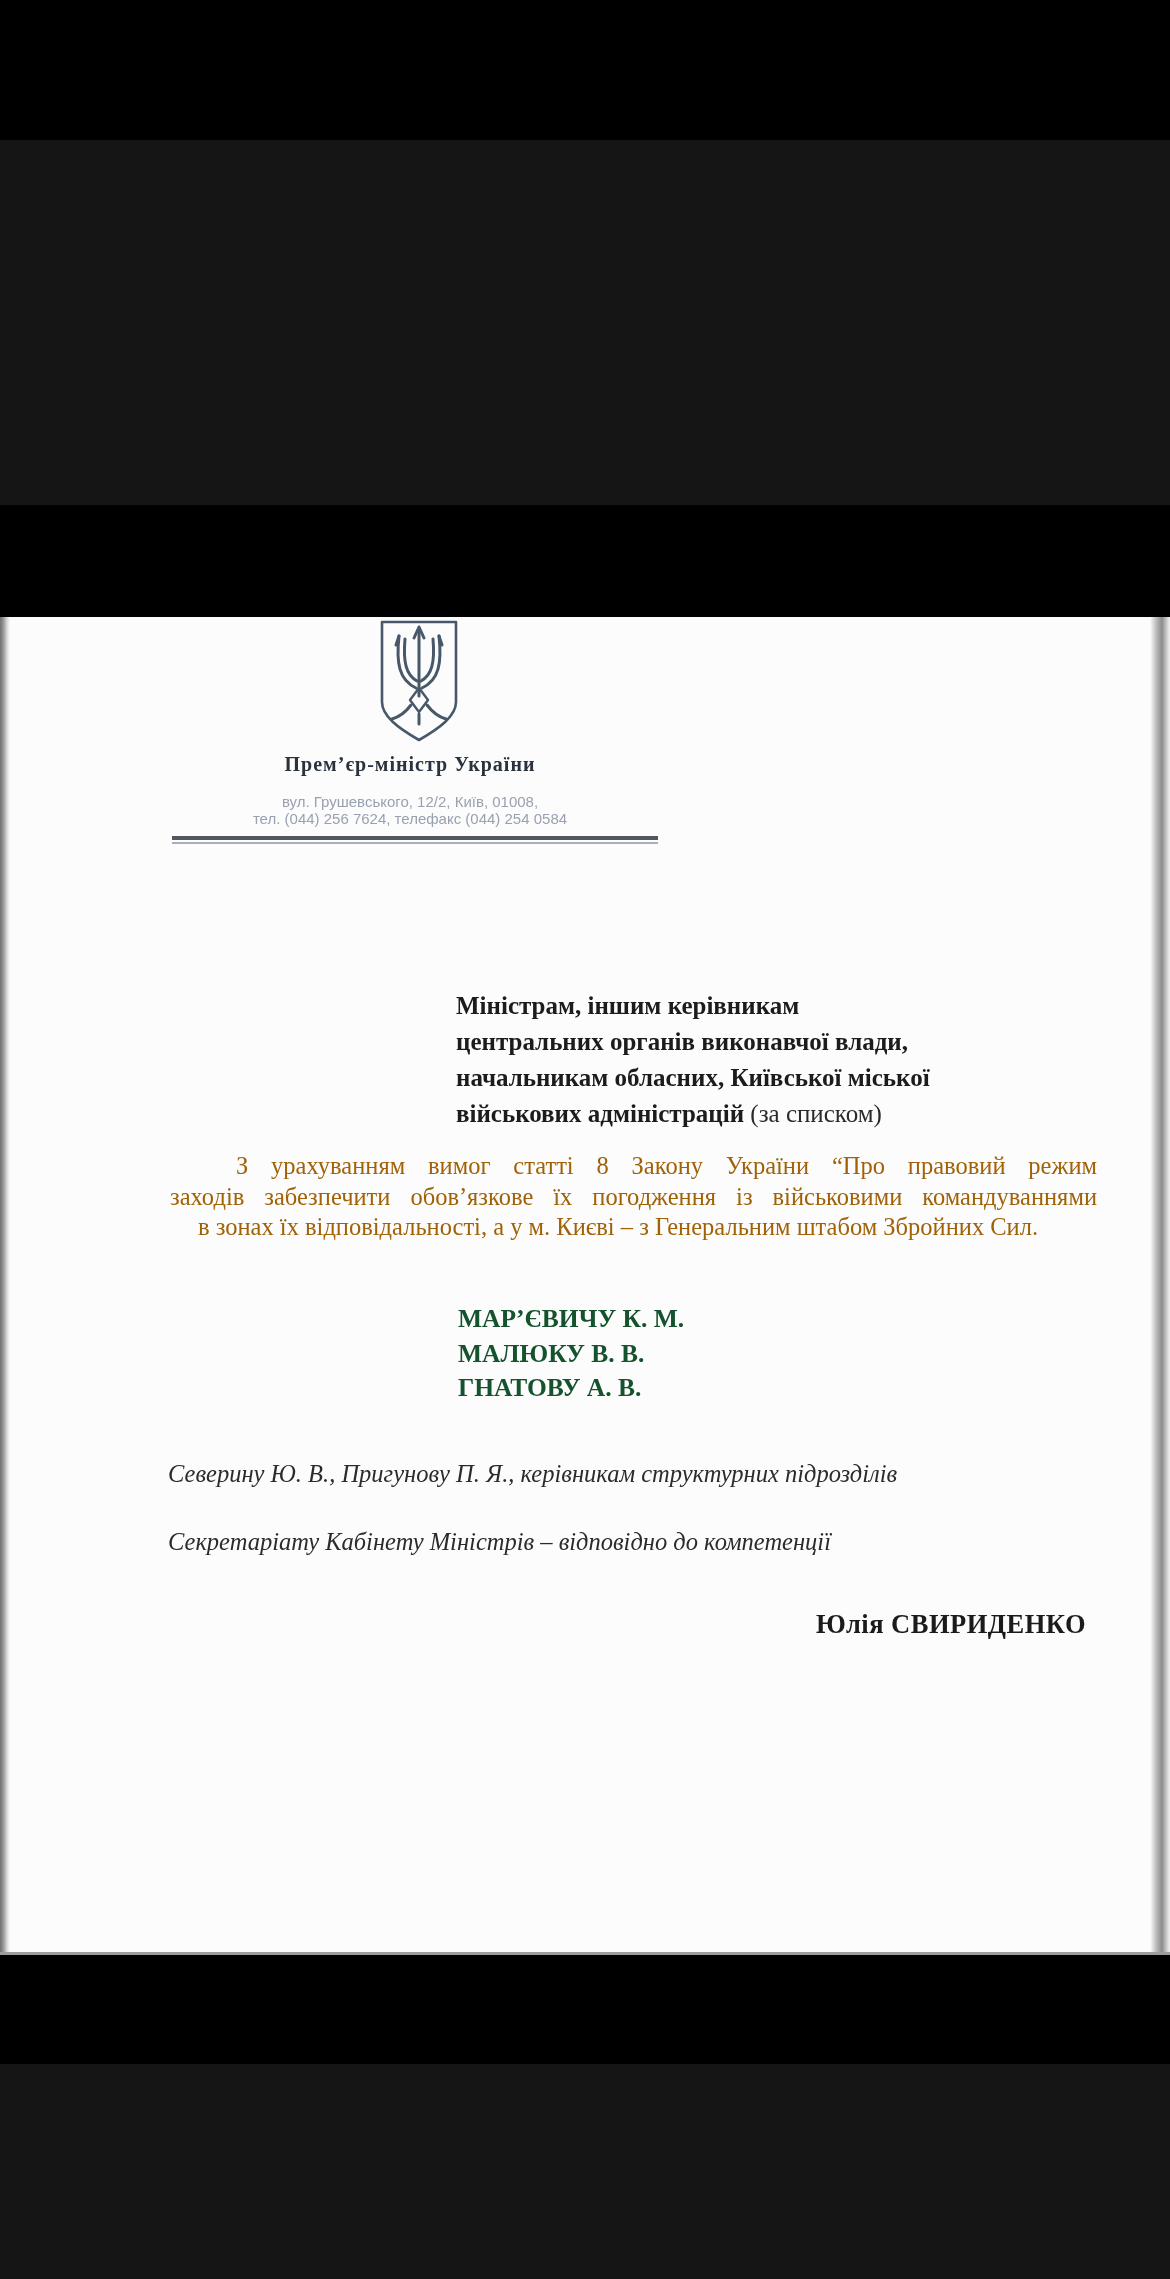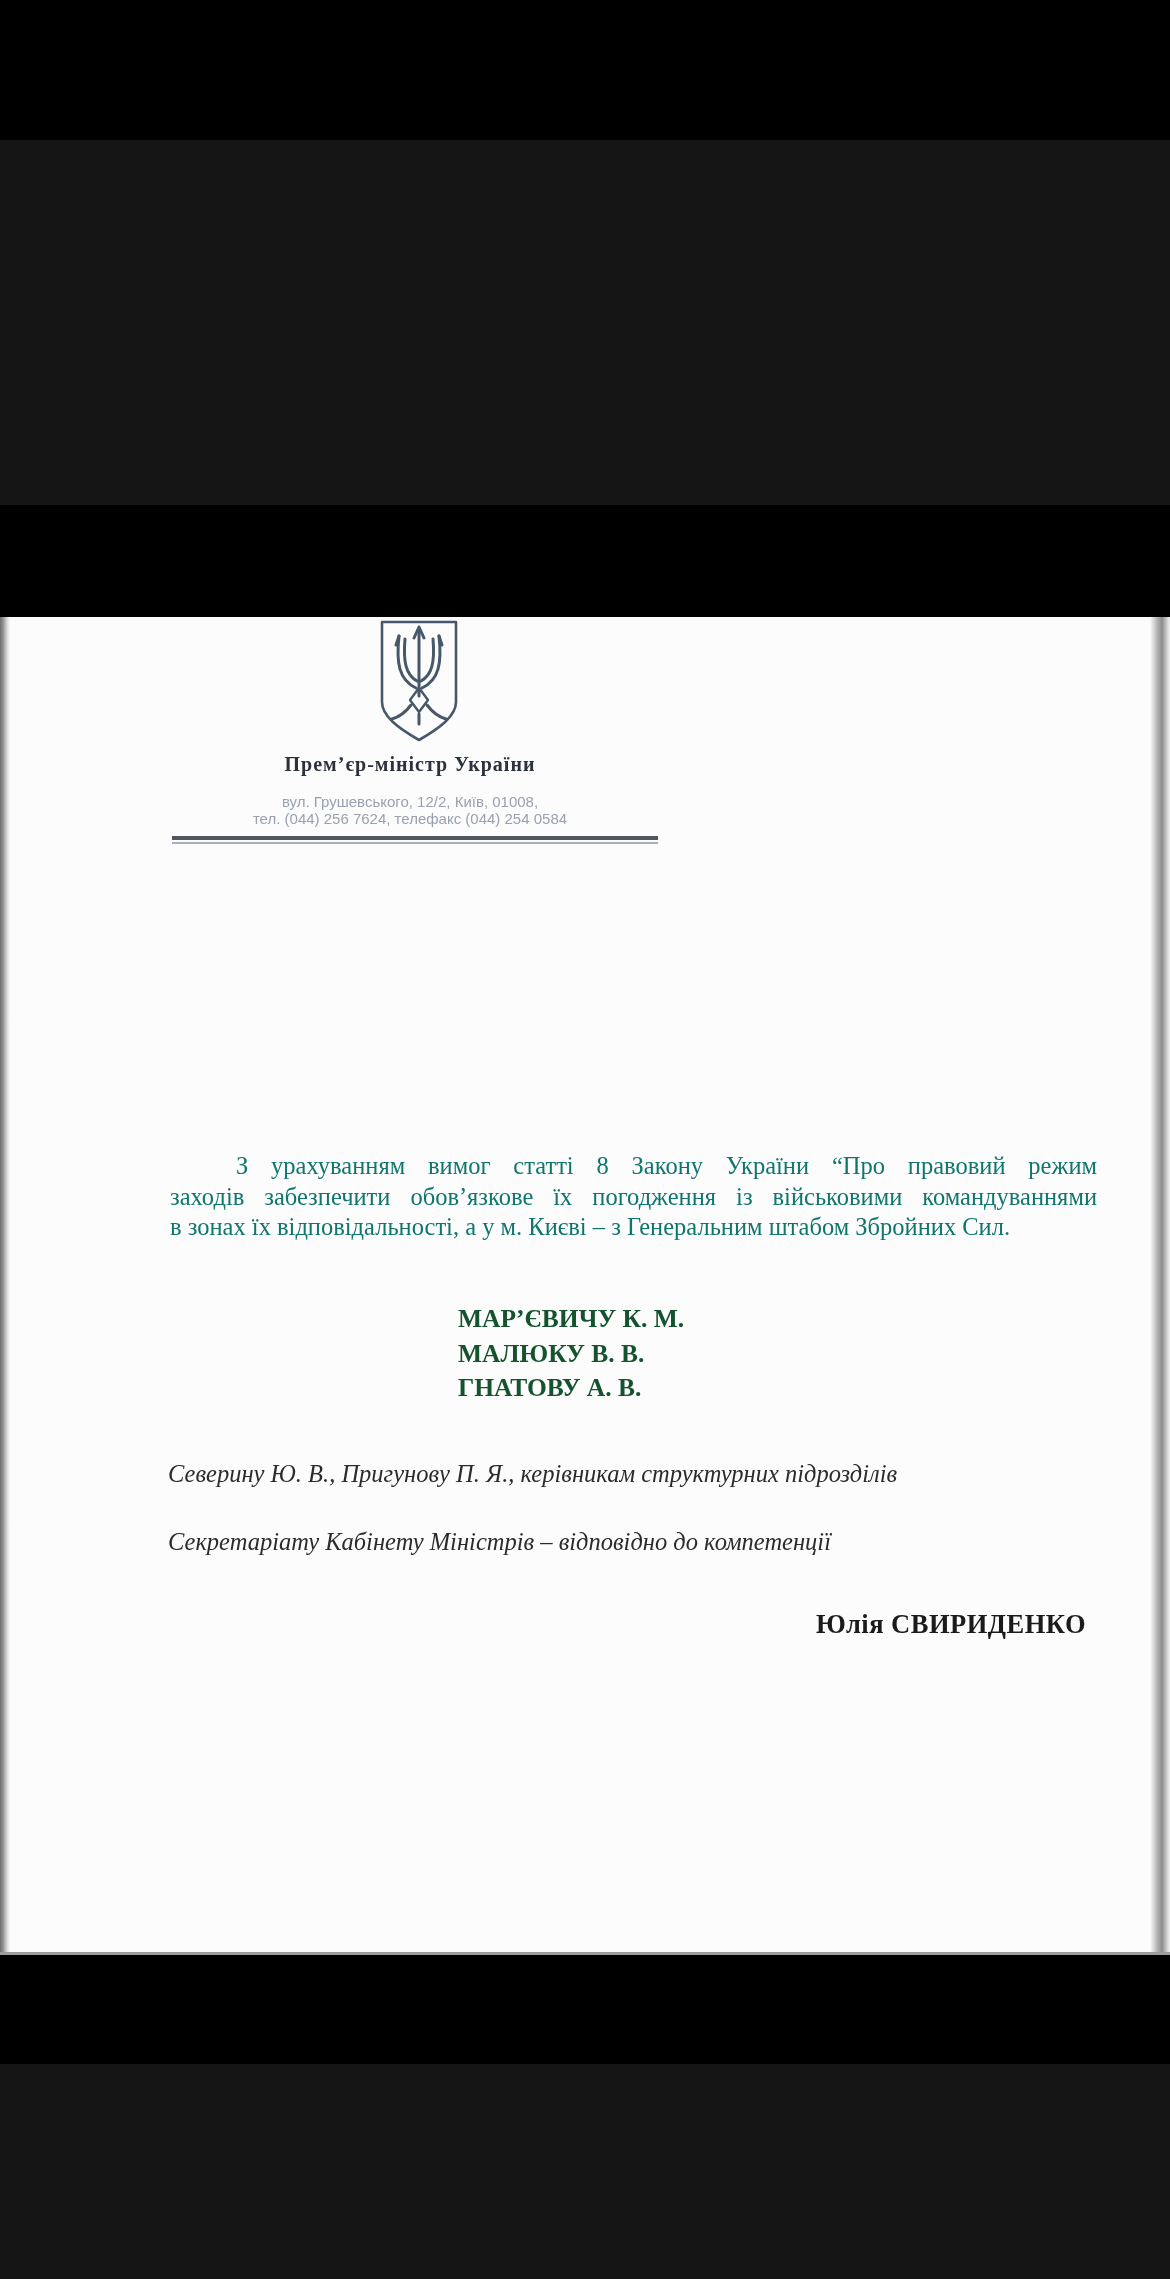--- a/index.html
+++ b/index.html
@@ -109,6 +109,12 @@
         <div class="rule-light"></div>
       </div>
 
+      <div class="recipient">
+        <div>Міністрам, іншим керівникам</div>
+        <div>центральних органів виконавчої влади,</div>
+        <div>начальникам обласних, Київської міської</div>
+        <div><span>військових адміністрацій</span> <span class="light">(за списком)</span></div>
+      </div>
 
       <div class="body-par">
         <div class="body-line first">З урахуванням вимог статті 8 Закону України “Про правовий режим</div>

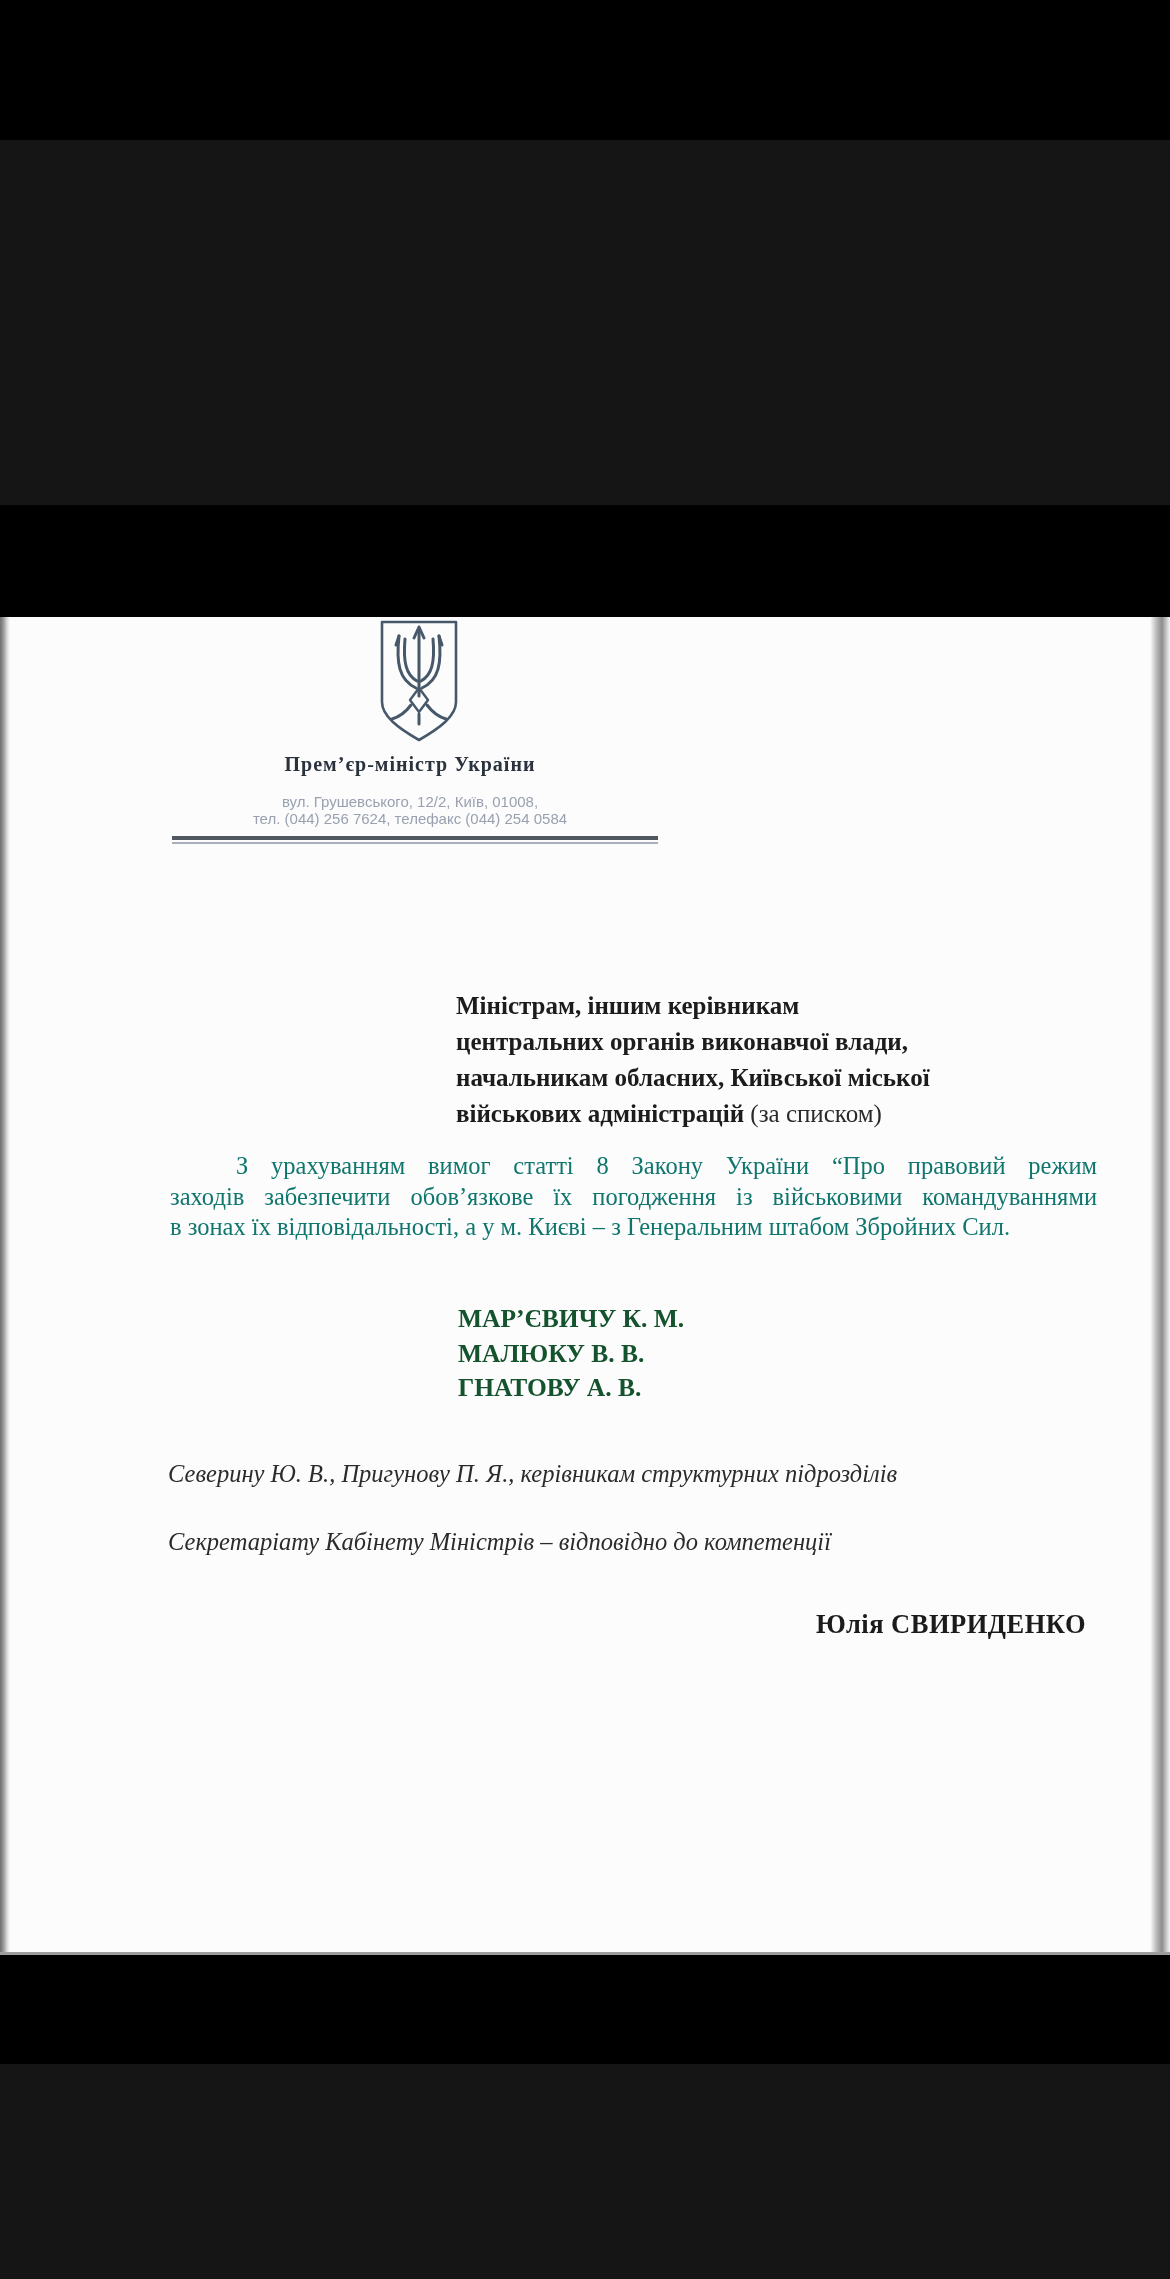--- a/index.html
+++ b/index.html
@@ -48,7 +48,7 @@
 
   .body-par{
     position:absolute;left:170px;top:534px;width:927px;
-    font-size:24.5px;line-height:30.6px;color:#0f766e;
+    font-size:24.5px;line-height:30.6px;color:#a16207;
   }
   .body-line{text-align:justify;text-align-last:justify;white-space:normal;}
   .body-line.first{padding-left:66px;width:861px;}

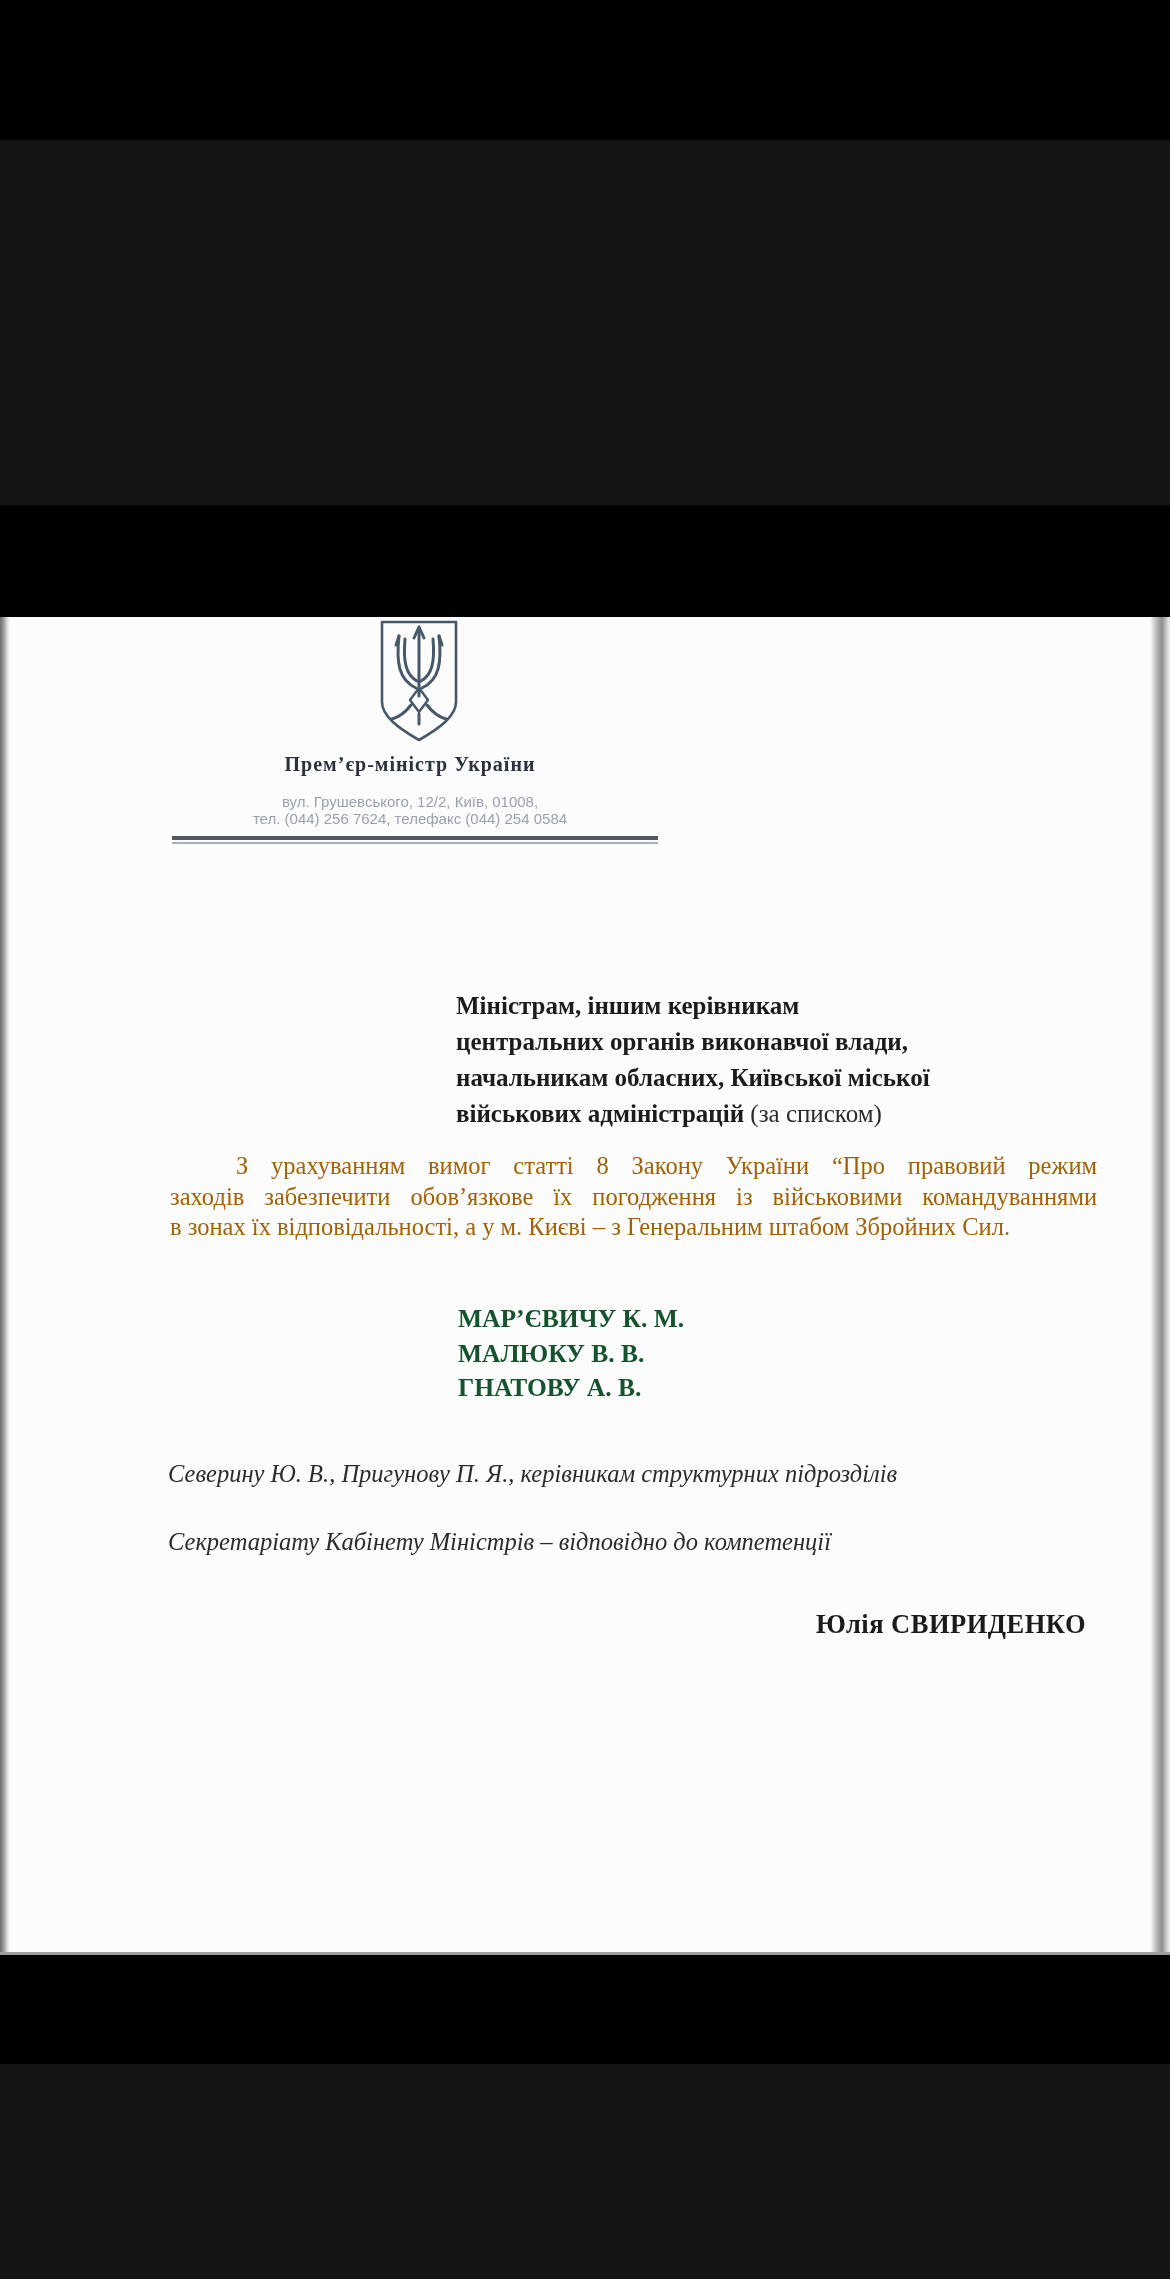--- a/index.html
+++ b/index.html
@@ -52,7 +52,7 @@
   }
   .body-line{text-align:justify;text-align-last:justify;white-space:normal;}
   .body-line.first{padding-left:66px;width:861px;}
-  .body-line.last{text-align:left;text-align-last:left;}
+  .body-line.last{text-align:left;text-align-last:left;margin-left:28px;}
 
   .addressees{
     position:absolute;left:458px;top:685px;

